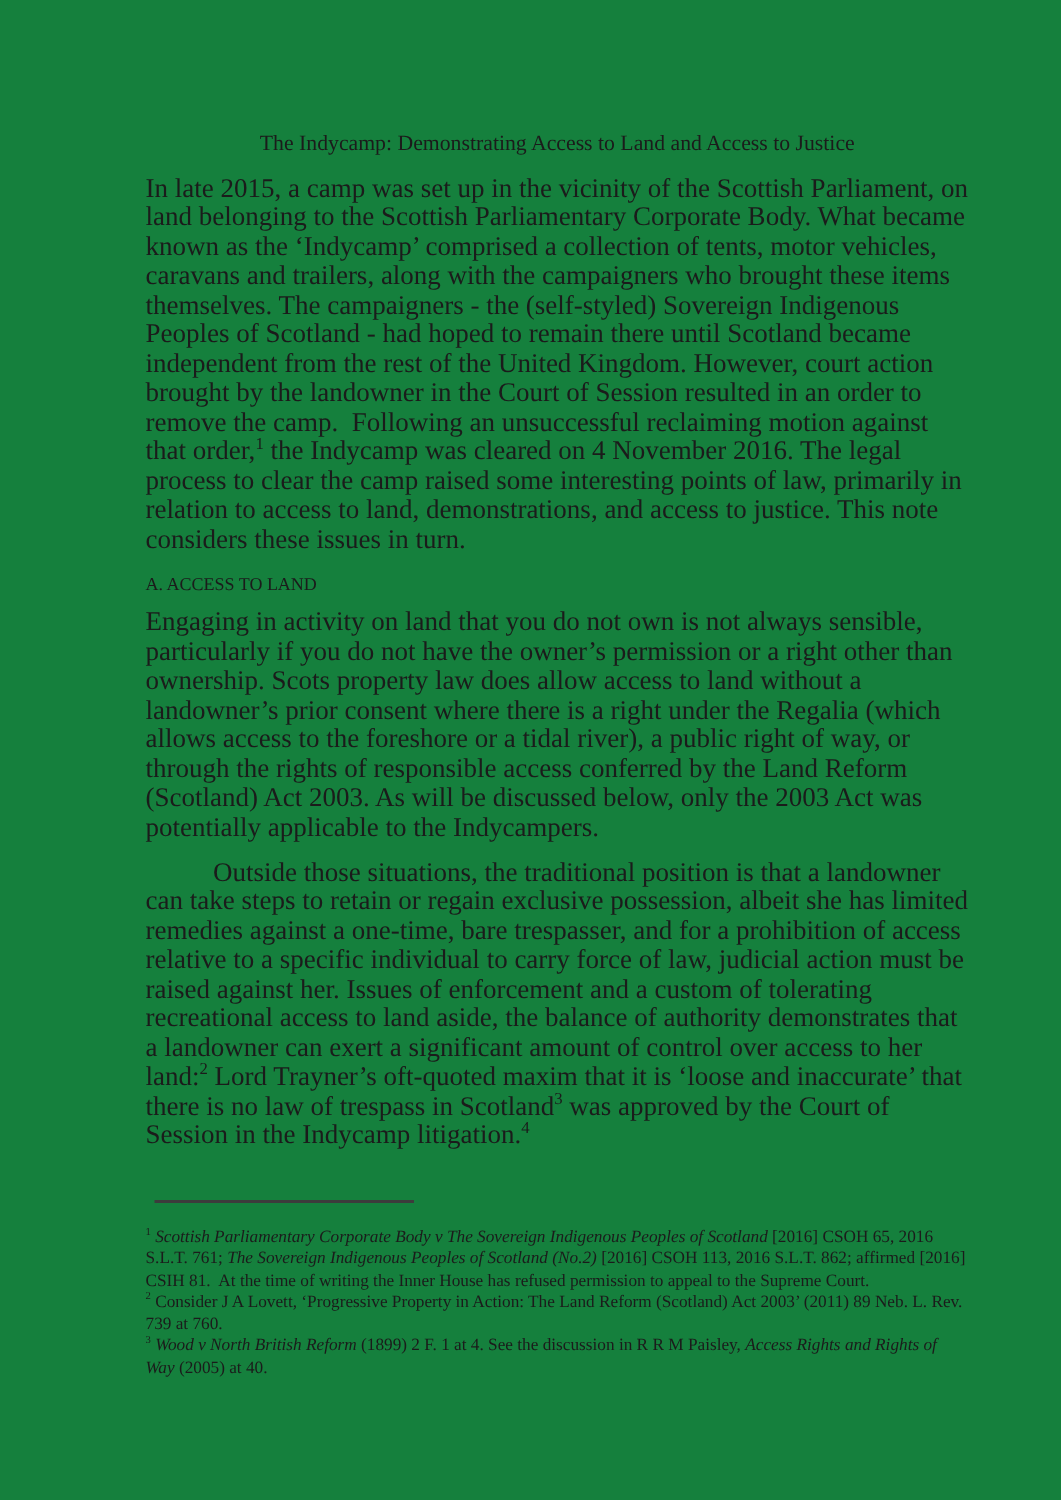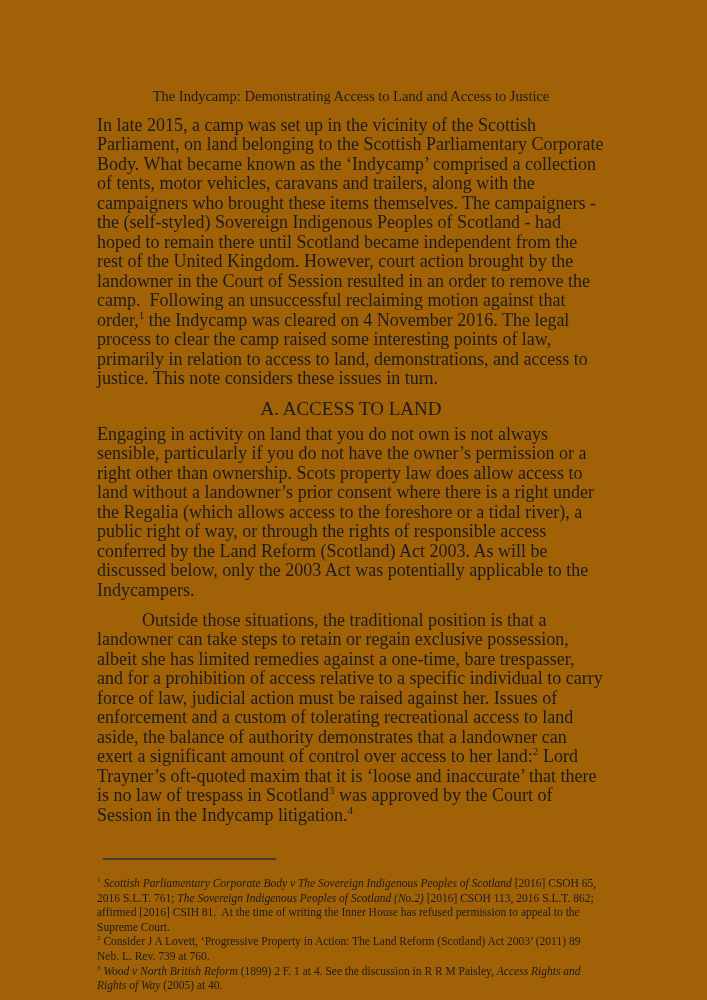--- a/index.html
+++ b/index.html
@@ -11,11 +11,11 @@
     position: relative;
     width: 707px;
     height: 1000px;
-    background: #a16207;
+    background: #15803d;
     color: #1b1b1b;
     font-family: "Liberation Serif", "DejaVu Serif", serif;
     box-sizing: border-box;
-    padding: 87px 102px 0 97px;
+    padding: 87px 61px 0 97px;
     overflow: hidden;
   }
   .doc-title {

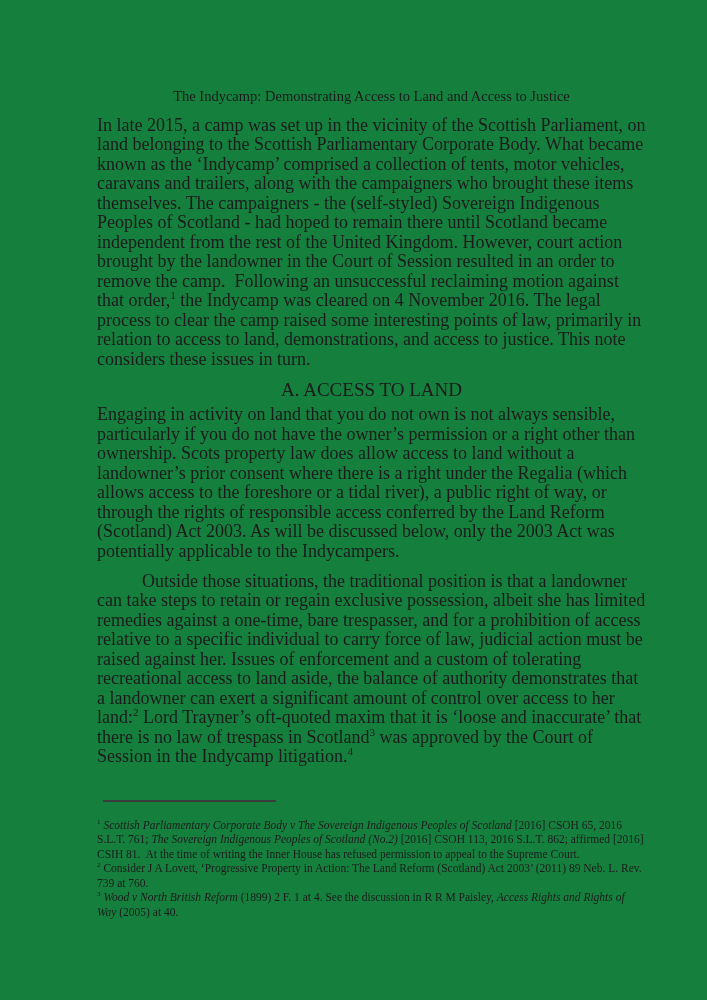--- a/index.html
+++ b/index.html
@@ -36,10 +36,9 @@
     text-indent: 45px;
   }
   .doc-heading {
-    font-size: 19px;
+    font-size: 12px;
     font-weight: normal;
     line-height: 19.5px;
-    text-align: center;
     margin: 0 0 6px 0;
   }
   sup.sup {

